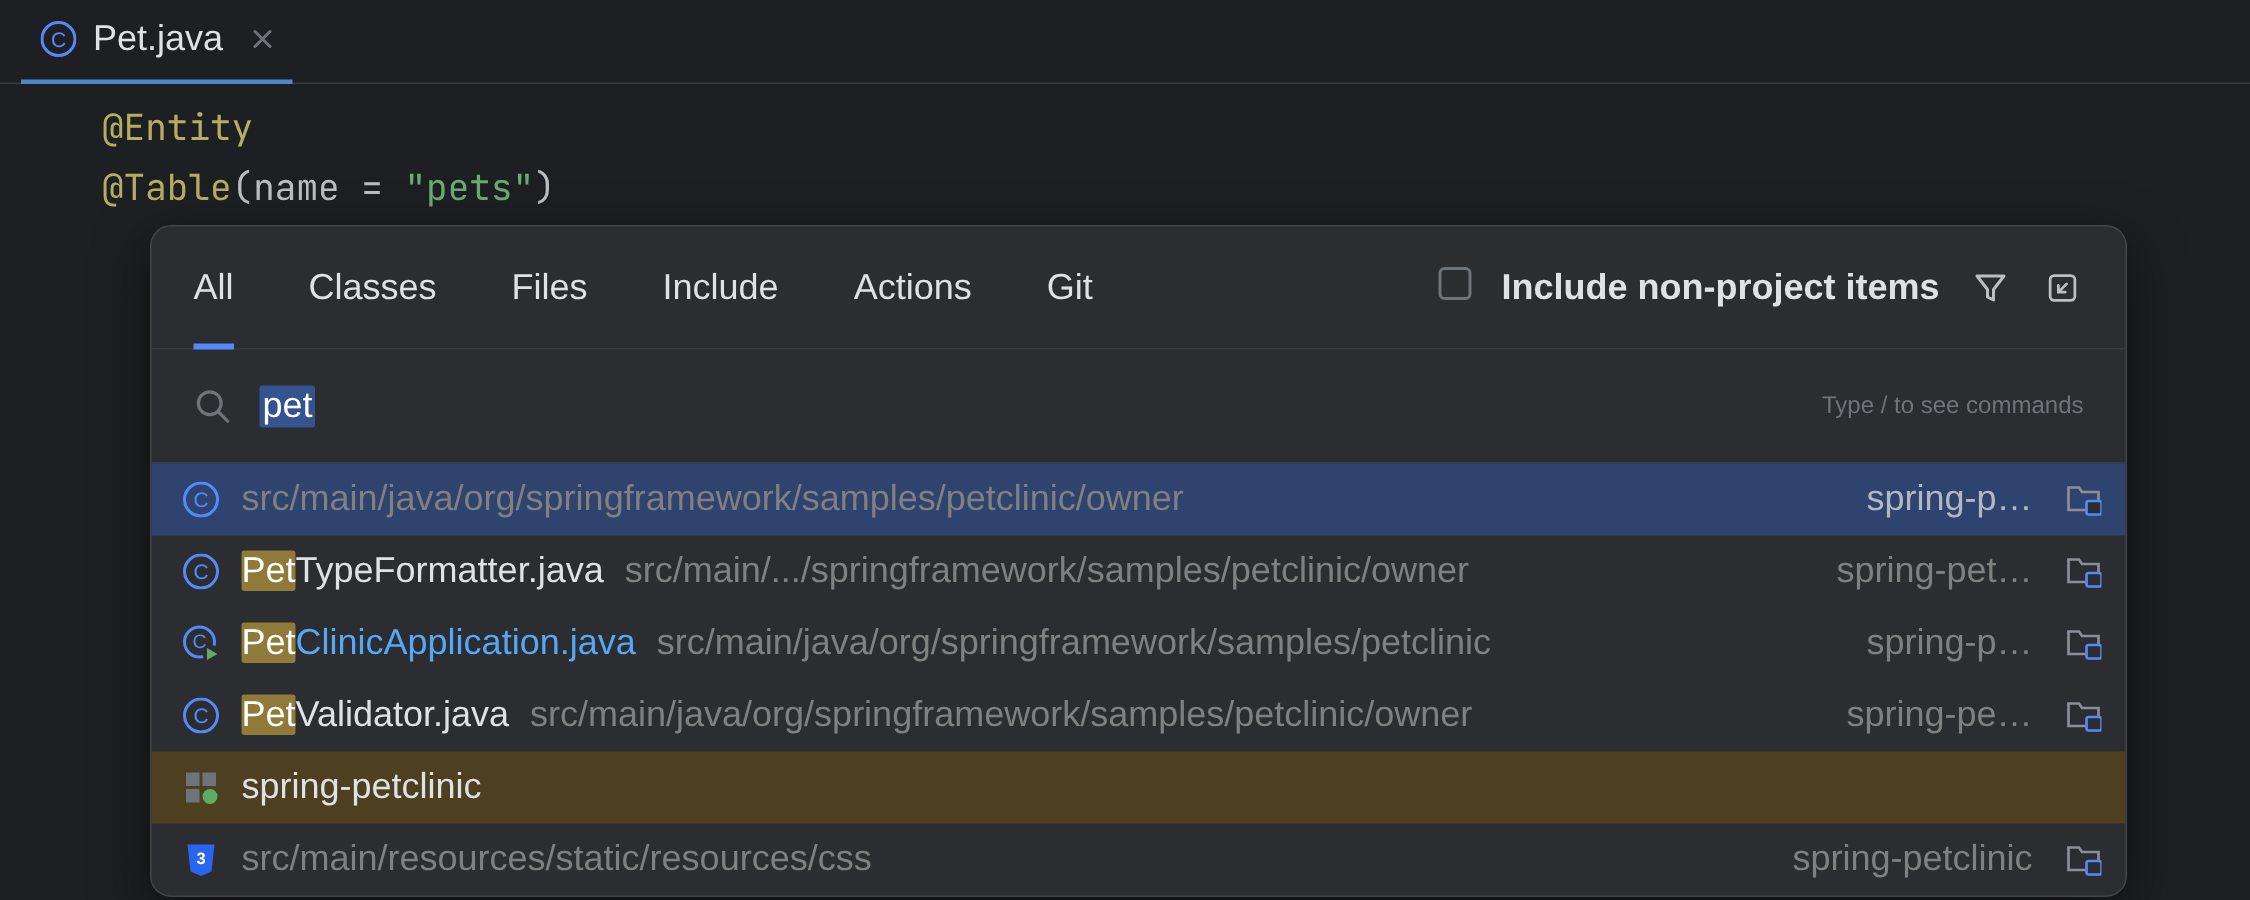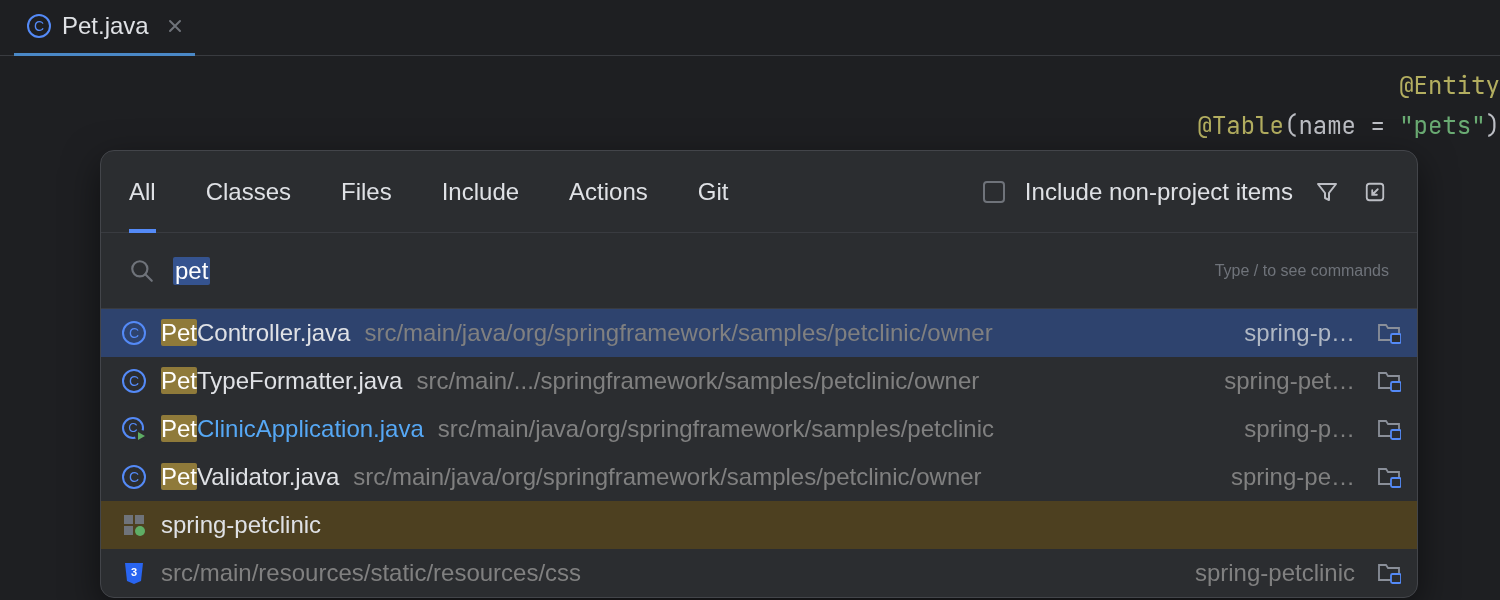--- a/index.html
+++ b/index.html
@@ -37,11 +37,10 @@
     cursor: pointer;
   }
   .code-area {
-    padding: 10px 0 0 92px;
+    padding: 10px 0 0 68px;
     font-family: "JetBrains Mono", "Menlo", monospace;
     font-size: 24px;
     line-height: 40px;
-    text-align: right;
   }
   .code-area .annotation { color: #b3ae60; }
   .code-area .str { color: #6aab73; }

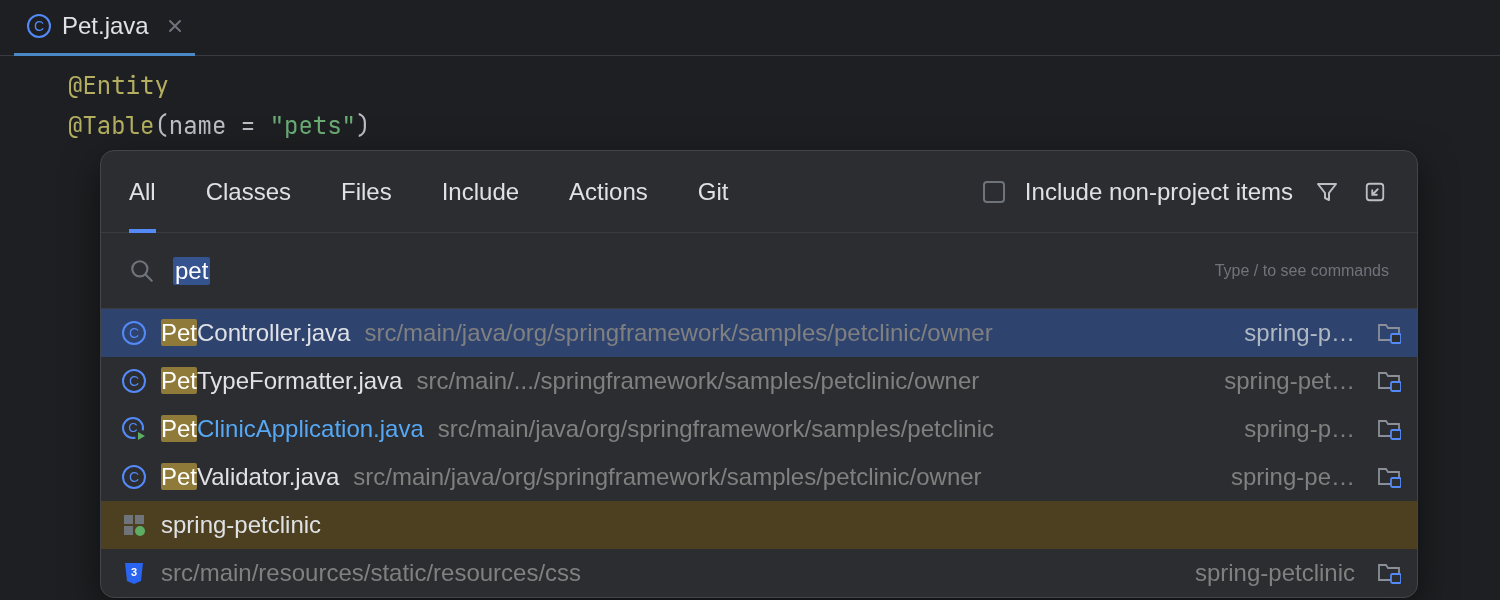--- a/index.html
+++ b/index.html
@@ -80,9 +80,10 @@
   .popup-right-controls {
     margin-left: auto;
     display: flex;
-    align-items: center;
+    align-items: flex-start;
     gap: 20px;
     color: #dfe1e5;
+    font-weight: bold;
   }
   .checkbox {
     width: 22px;

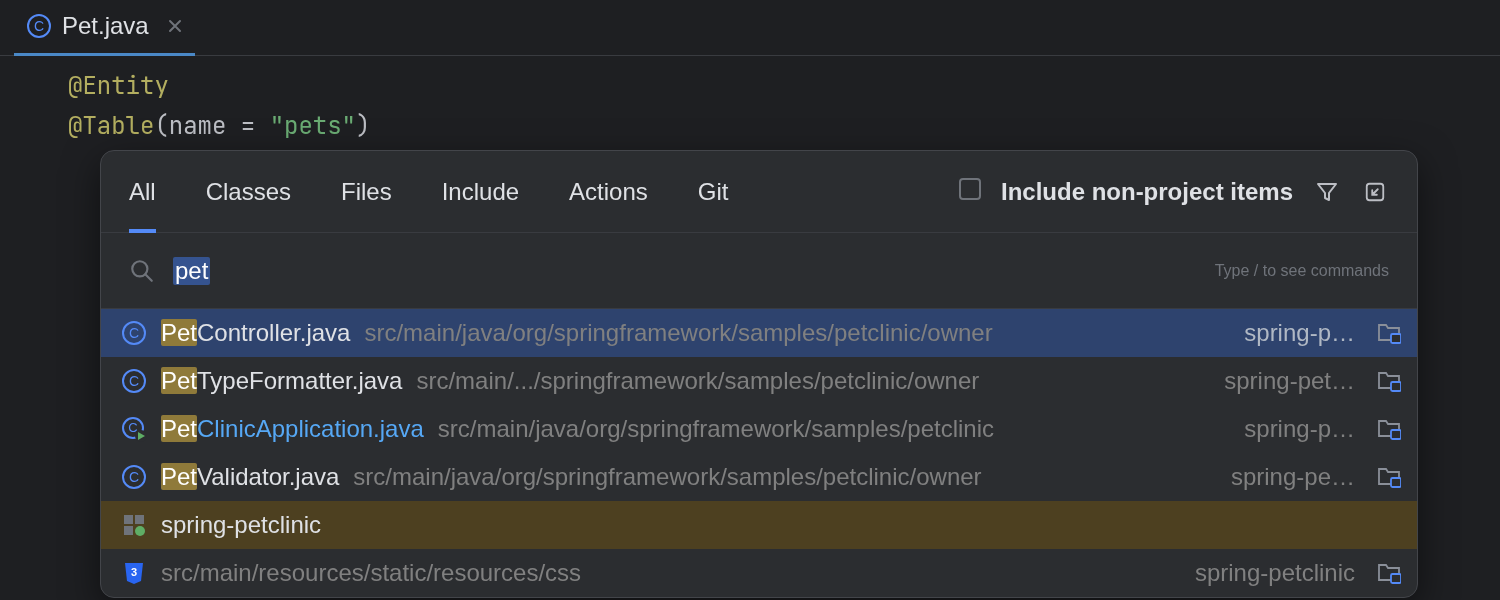--- a/index.html
+++ b/index.html
@@ -254,7 +254,6 @@
             <text x="12" y="17" text-anchor="middle" font-size="14" fill="#548af7" font-family="sans-serif">C</text>
           </svg>
         </span>
-        <span class="result-name"><span class="match">Pet</span><span>Controller.java</span></span>
         <span class="result-path"> src/main/java/org/springframework/samples/petclinic/owner</span>
         <span class="result-module">spring-p…</span>
         <span class="result-suffix-icon">

